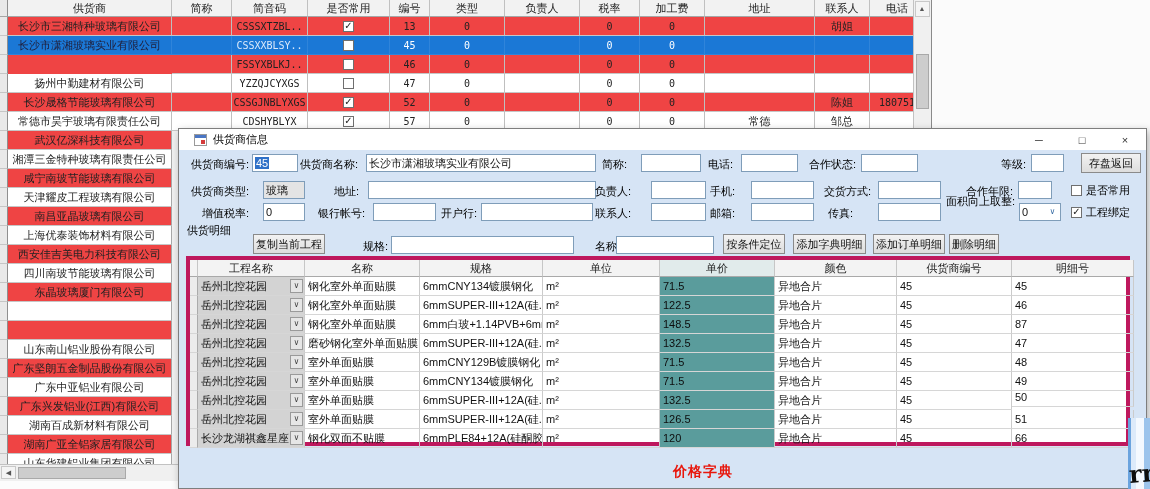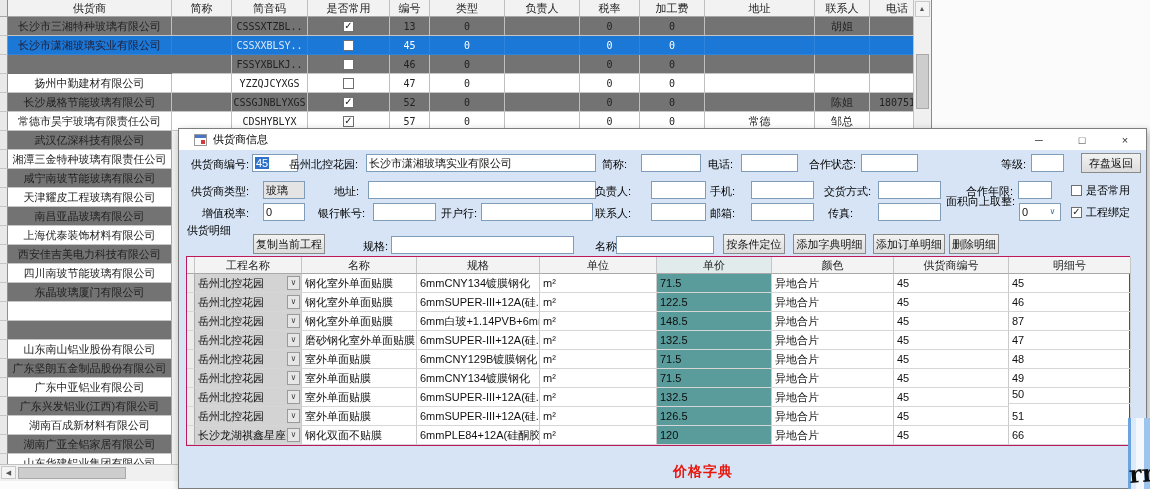--- a/index.html
+++ b/index.html
@@ -12,7 +12,7 @@
   .bgcorner{position:absolute;left:0;top:0;width:8px;height:17px;background:#e9e9e9;border-right:1px solid #8f8f8f;border-bottom:1px solid #a6a6a6}
   .bgh{position:absolute;top:0;height:17px;background:#f2f2f2;border-right:1px solid #c0c0c0;border-bottom:1px solid #a6a6a6;font-size:11px;line-height:16px;text-align:center;color:#222;overflow:hidden;white-space:nowrap}
   .bgrow{position:absolute;left:8px;width:917px;height:19px}
-  .even{background:#737373}
+  .even{background:#ef4444}
   .odd{background:#ffffff}
   .selrow{background:#1b78d6}
   .bgrh{position:absolute;left:0;width:8px;height:19px;background:#e9e9e9;border-right:1px solid #8f8f8f;border-bottom:1px solid #c6c6c6}

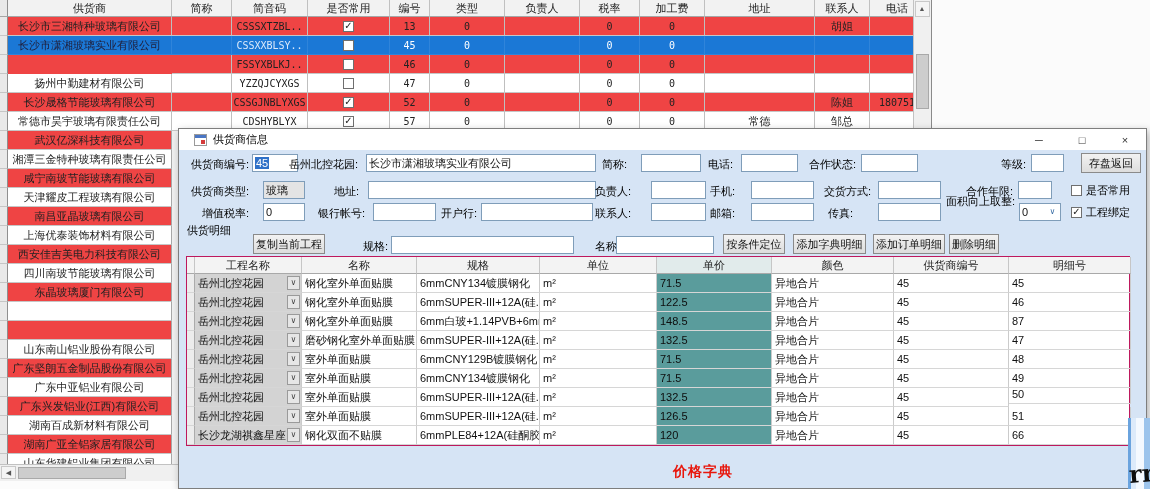--- a/index.html
+++ b/index.html
@@ -249,7 +249,7 @@
 
       <div class="lbl" style="left:0;top:7px;width:70px">供货商编号:</div>
       <div class="input" style="left:73px;top:4px;width:46px"><span class="selhl">45</span></div>
-      <div class="lbl" style="left:105px;top:7px;width:74px">岳州北控花园:</div>
+      <div class="lbl" style="left:105px;top:7px;width:74px">供货商名称:</div>
       <div class="input" style="left:187px;top:4px;width:230px">长沙市潇湘玻璃实业有限公司</div>
       <div class="lbl" style="left:396px;top:7px;width:52px">简称:</div>
       <div class="input" style="left:462px;top:4px;width:60px"></div>

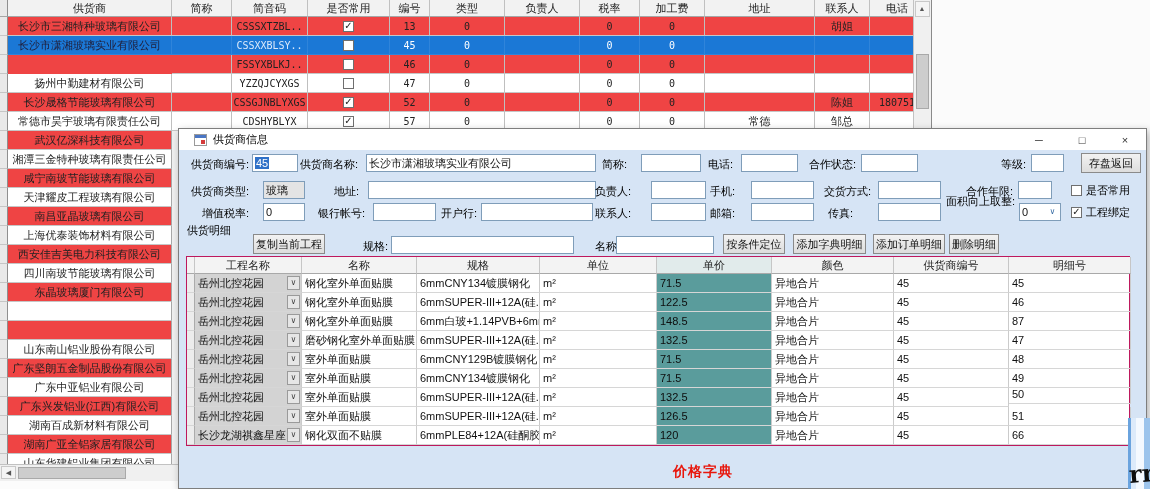--- a/index.html
+++ b/index.html
@@ -56,7 +56,7 @@
   .sectlbl{position:absolute;font-size:11px;color:#000;white-space:nowrap}
 
   
-  .dgrid{position:absolute;left:7px;top:106px;width:944px;height:190px;background:#fff;border:1px solid #be185d}
+  .dgrid{position:absolute;left:7px;top:106px;width:944px;height:190px;background:#fff;border:4px solid #be185d}
   .dgh{position:absolute;top:0;height:17px;background:#f3f3f3;border-right:1px solid #c6c6c6;border-bottom:1px solid #a9a9a9;font-size:11px;line-height:16px;text-align:center;overflow:hidden;white-space:nowrap;color:#222}
   .pricehdr{background:#e1ebeb}
   .dgc{position:absolute;height:19px;font-size:11px;line-height:19px;padding-left:3px;overflow:hidden;white-space:nowrap;border-right:1px solid #cbcbcb;border-bottom:1px solid #d6d6d6;color:#111;text-align:left}

